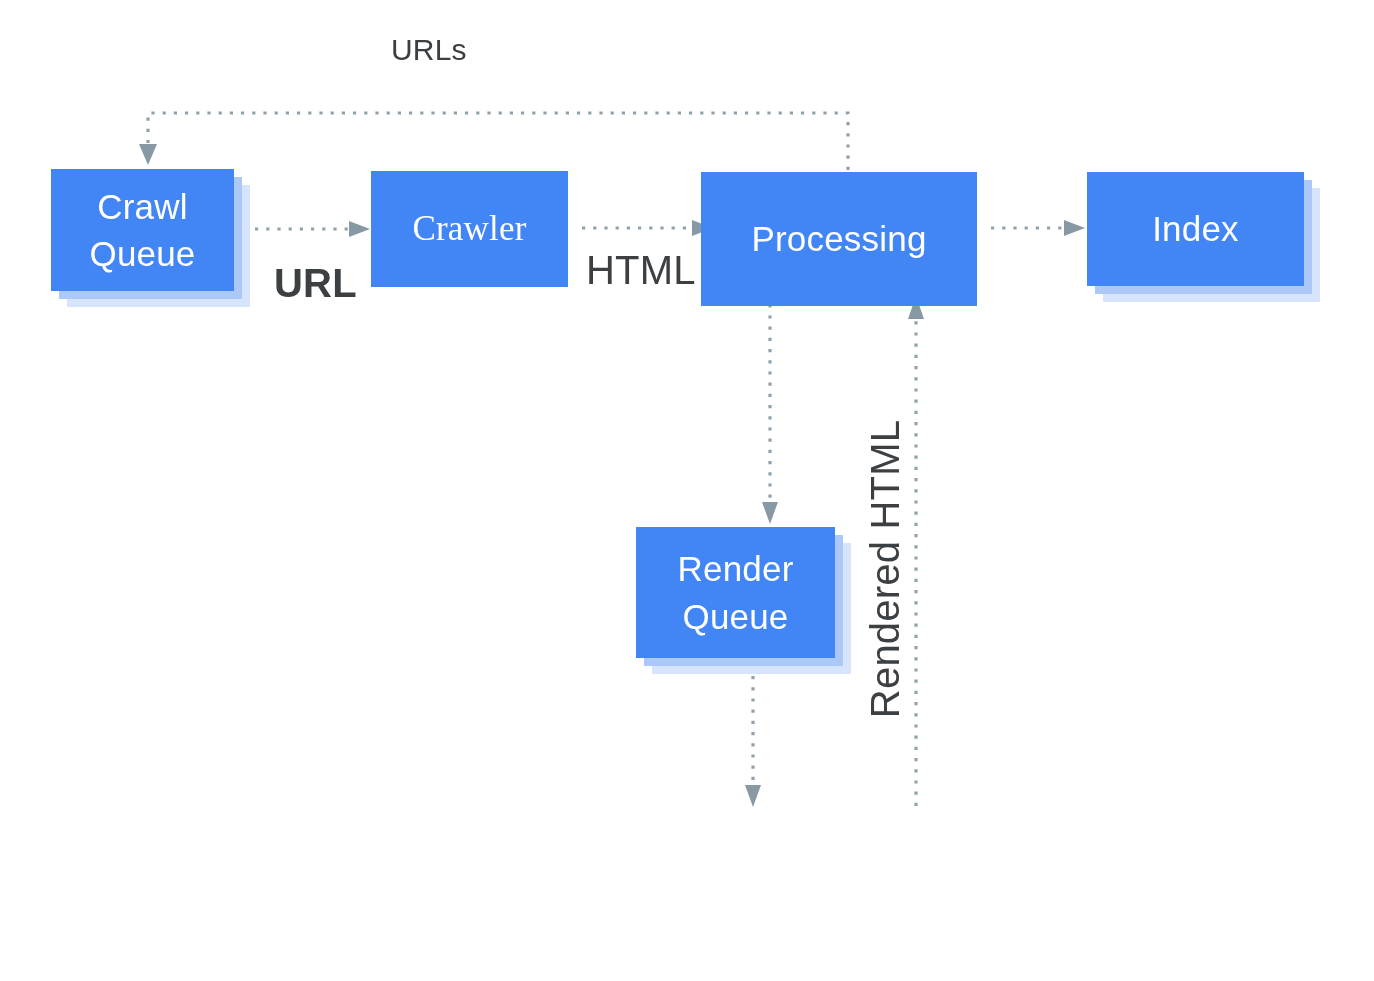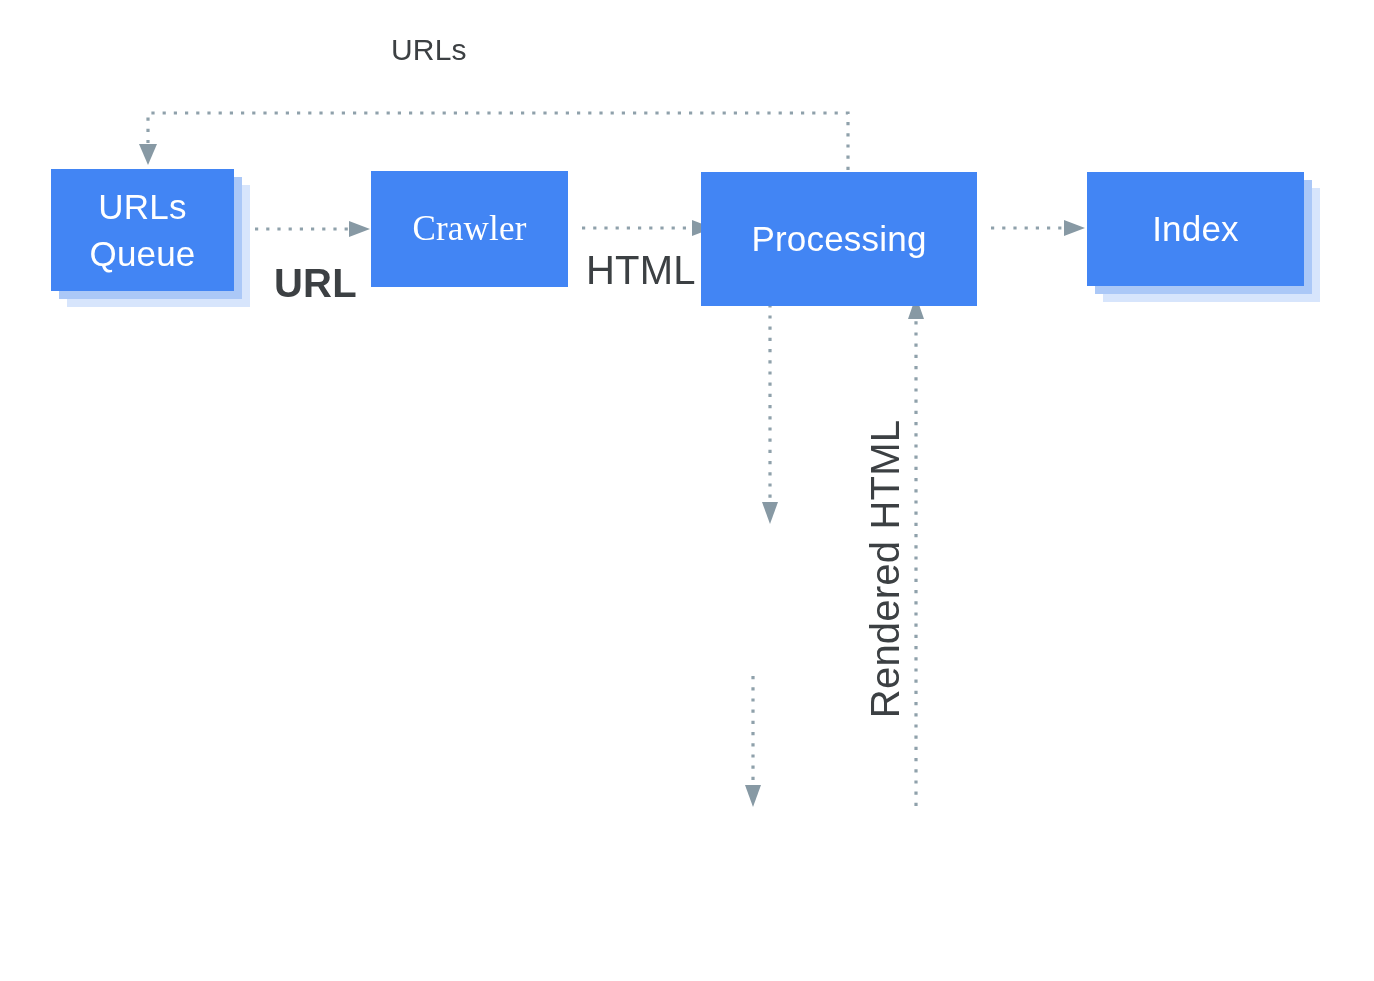--- a/index.html
+++ b/index.html
@@ -115,7 +115,7 @@
     </g>
   </svg>
 
-  <div class="node shadowed two-line" style="left:51px; top:169px; width:183px; height:122px;">URLs Queue</div>
+  <div class="node shadowed two-line" style="left:51px; top:169px; width:183px; height:122px;">Crawl Queue</div>
 
   <div class="node" style="left:371px; top:171px; width:197px; height:116px;font-family:Liberation Serif, serif;">Crawler</div>
 

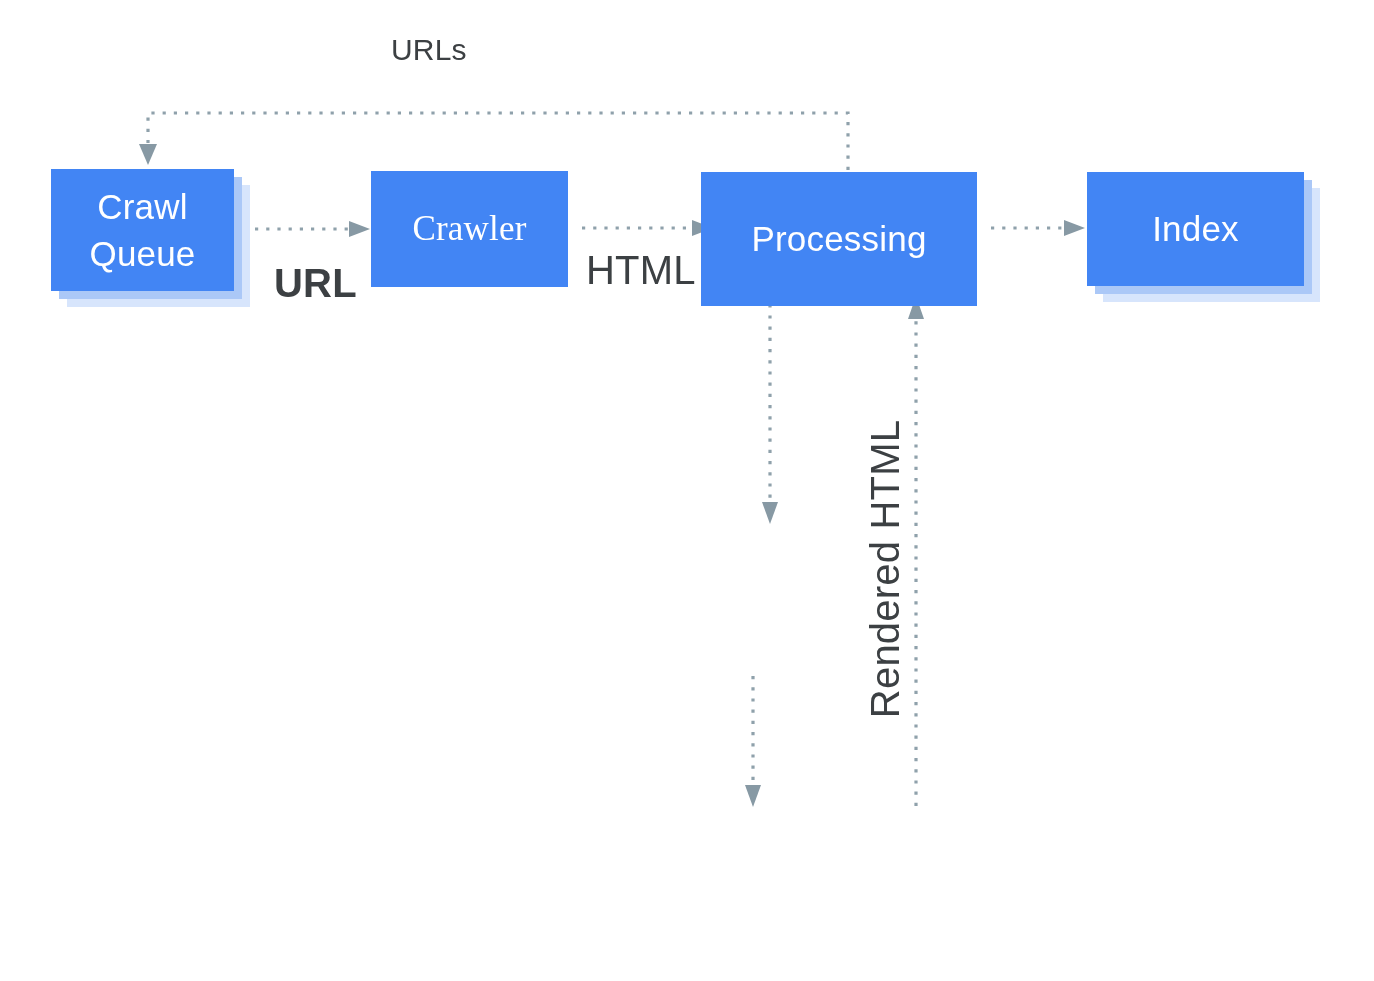--- a/index.html
+++ b/index.html
@@ -123,6 +123,7 @@
 
   <div class="node shadowed" style="left:1087px; top:172px; width:217px; height:114px;">Index</div>
 
+  <div class="node shadowed two-line" style="left:636px; top:527px; width:199px; height:131px;">Render Queue</div>
 
 
   <div class="elabel title" style="left:391px; top:33px;">URLs</div>

